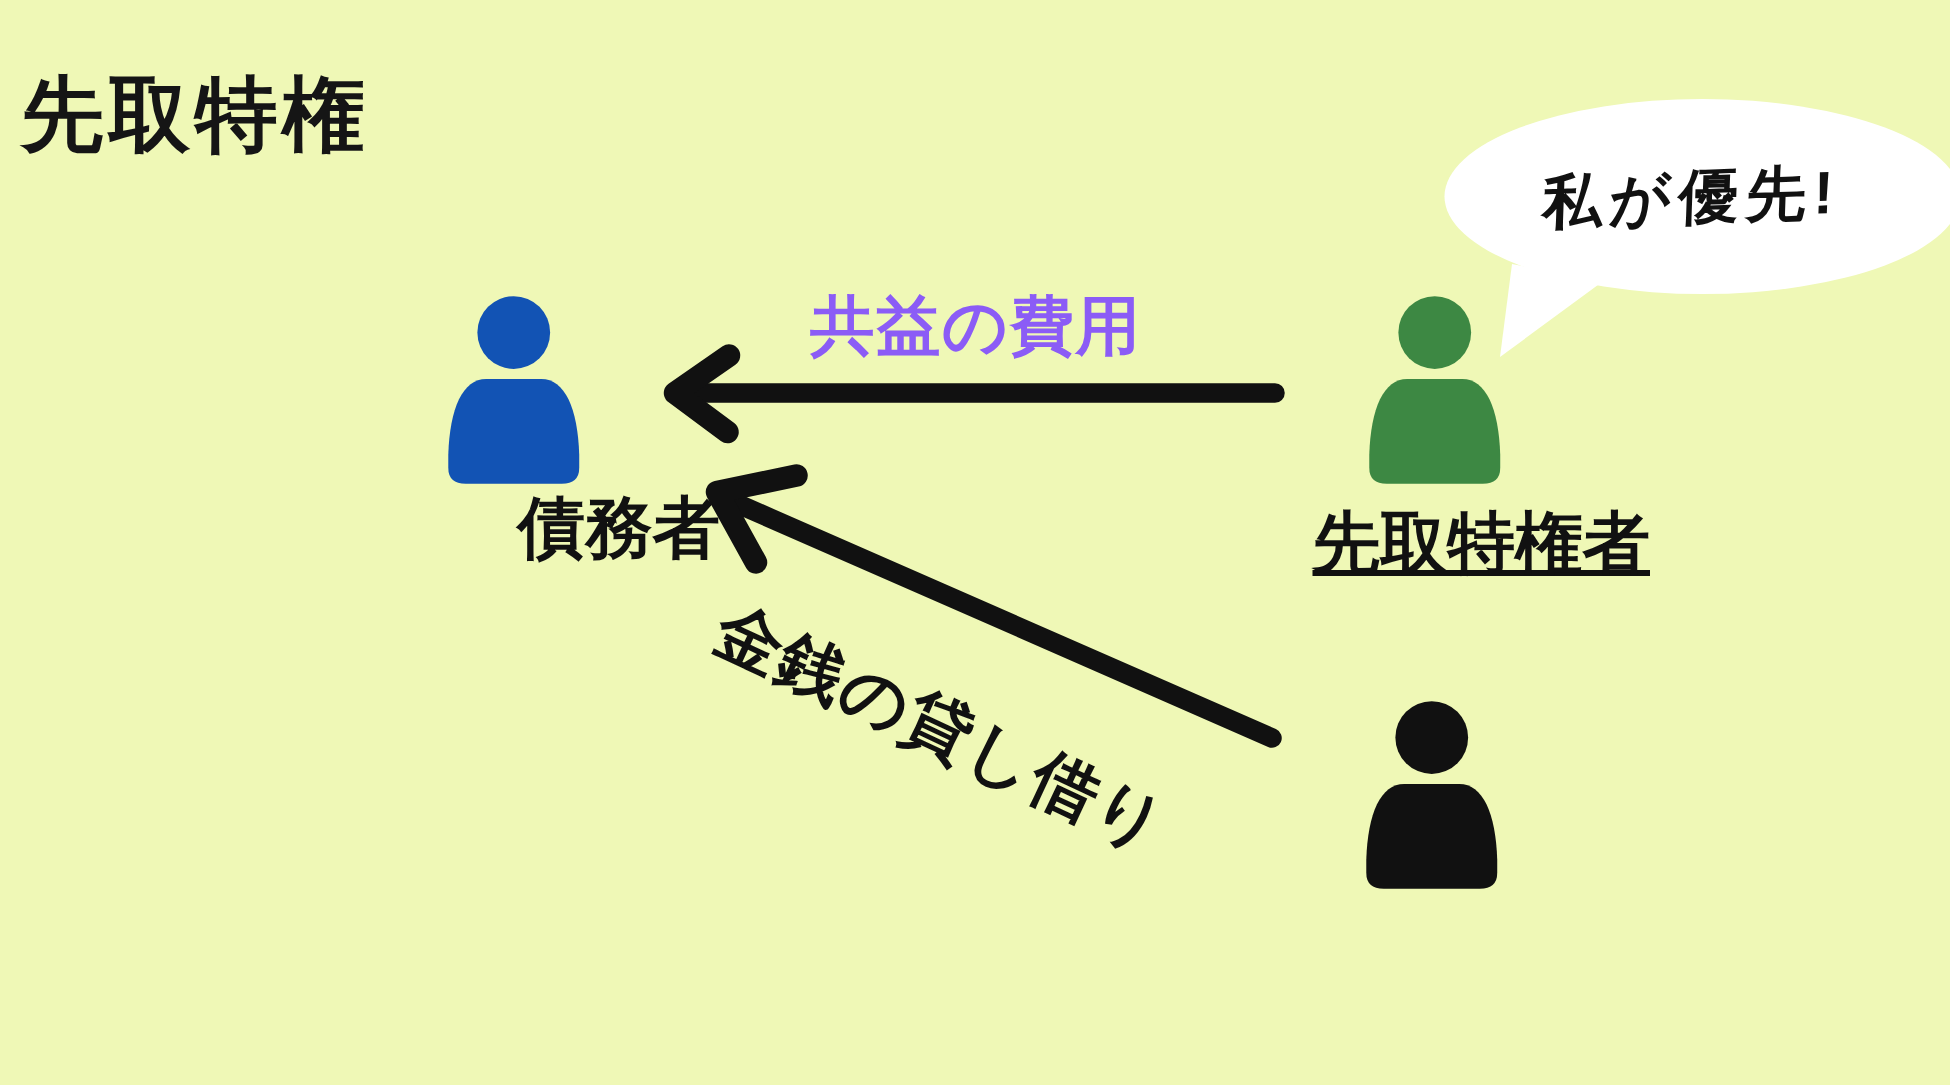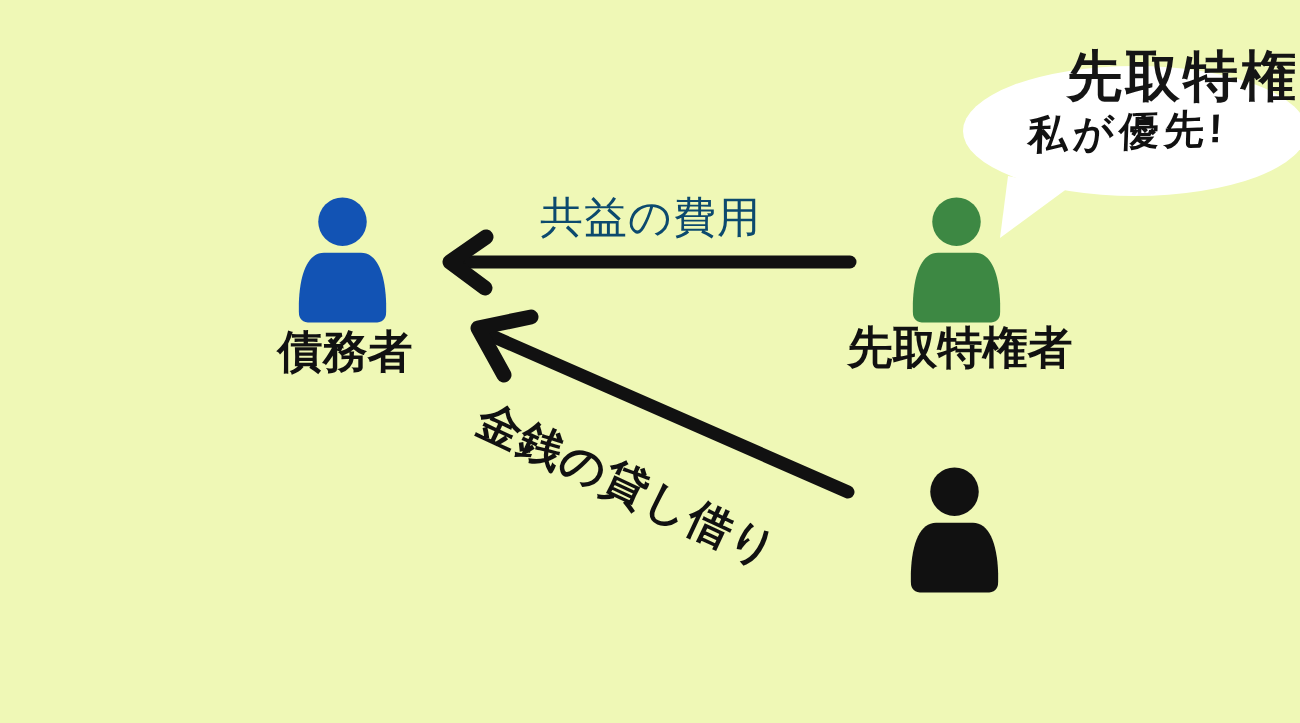--- a/index.html
+++ b/index.html
@@ -10,7 +10,7 @@
   }
   .abs{position:absolute;}
   .title{
-    top:40px;left:14px;width:1285px;text-align:right;
+    top:40px;left:14px;width:1285px;text-align:left;
     font-size:55px;font-weight:800;color:#151515;letter-spacing:3px;
   }
   .arrow-label-green{

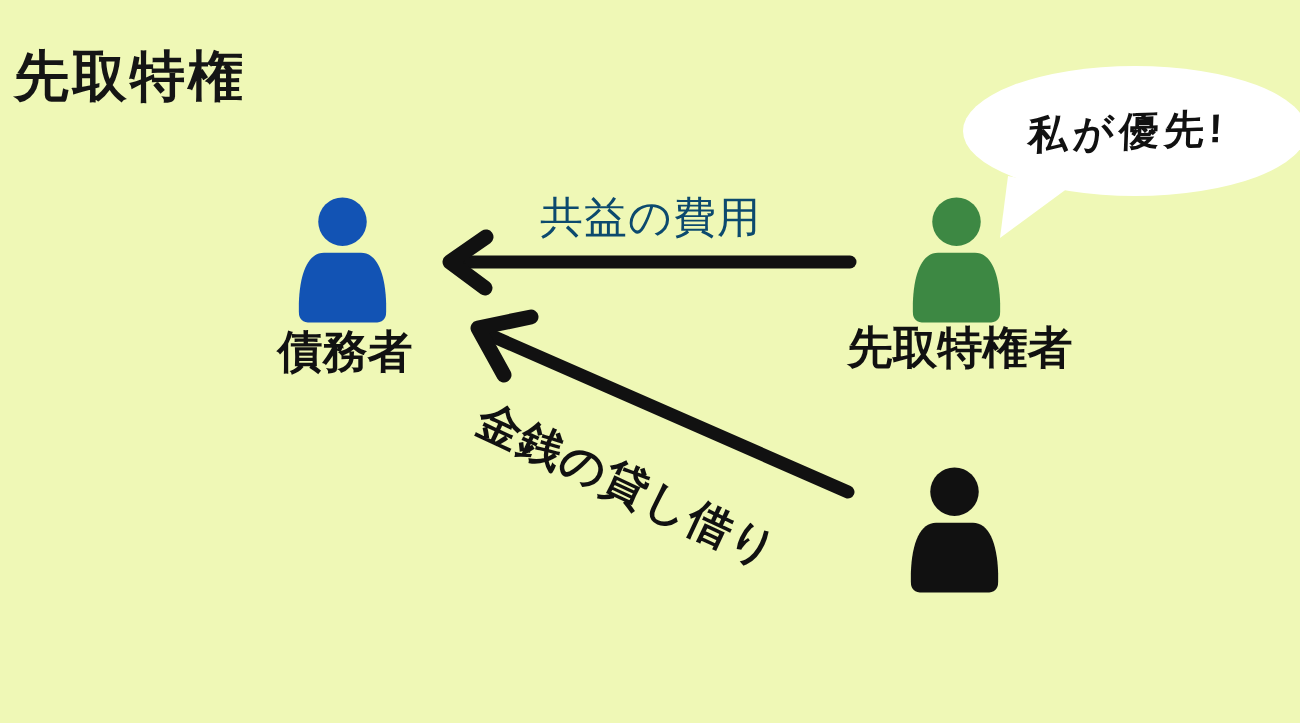--- a/index.html
+++ b/index.html
@@ -14,8 +14,8 @@
     font-size:55px;font-weight:800;color:#151515;letter-spacing:3px;
   }
   .arrow-label-green{
-    top:189px;left:540px;font-size:43px;font-weight:400;
-    color:#0c4a6e;letter-spacing:1px;white-space:nowrap;
+    top:189px;left:540px;font-size:43px;font-weight:700;
+    color:#8b5cf6;letter-spacing:1px;white-space:nowrap;
   }
   .arrow-label-rotated{
     top:390px;left:492px;font-size:45px;font-weight:800;color:#111;

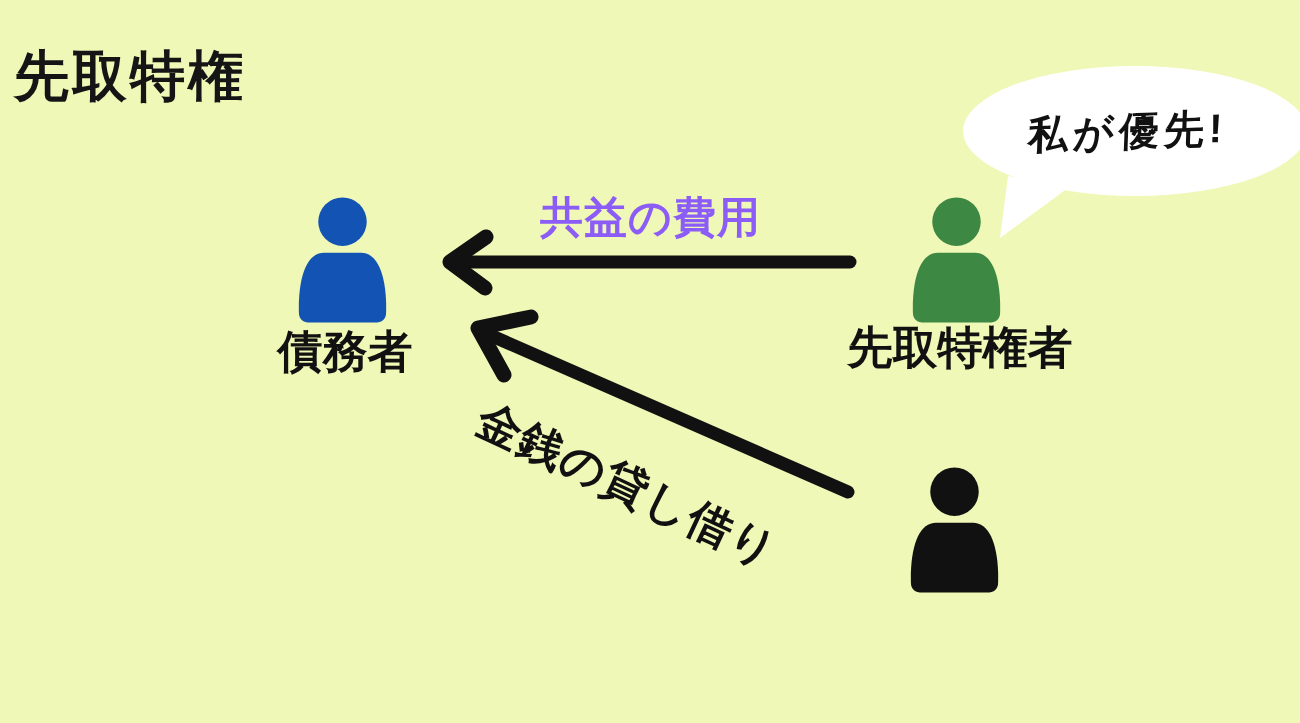--- a/index.html
+++ b/index.html
@@ -37,7 +37,7 @@
   .person-lien{top:196px;left:908px;}
   .person-creditor{top:466px;left:906px;}
   .actor-label{
-    font-size:45px;font-weight:800;color:#111;text-align:center;white-space:nowrap;
+    font-size:45px;font-weight:800;color:#111;text-align:right;white-space:nowrap;
   }
   .label-debtor{top:322px;left:210px;width:270px;}
   .label-lien{top:318px;left:820px;width:280px;}

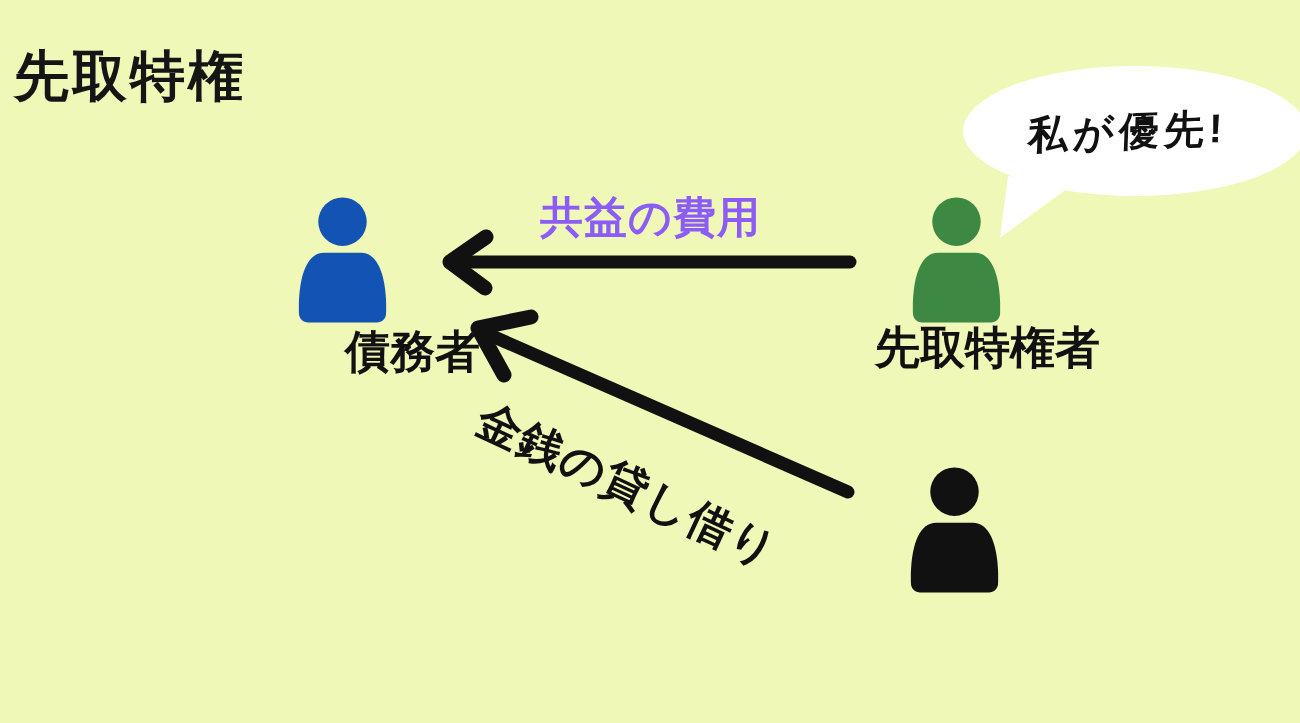--- a/index.html
+++ b/index.html
@@ -40,7 +40,7 @@
     font-size:45px;font-weight:800;color:#111;text-align:right;white-space:nowrap;
   }
   .label-debtor{top:322px;left:210px;width:270px;}
-  .label-lien{top:318px;left:820px;width:280px;}
+  .label-lien{top:332px;left:820px;width:280px;text-decoration:underline;}
   .label-creditor{top:594px;left:820px;width:270px;}
   .overlay{top:0;left:0;pointer-events:none;}
 </style>

